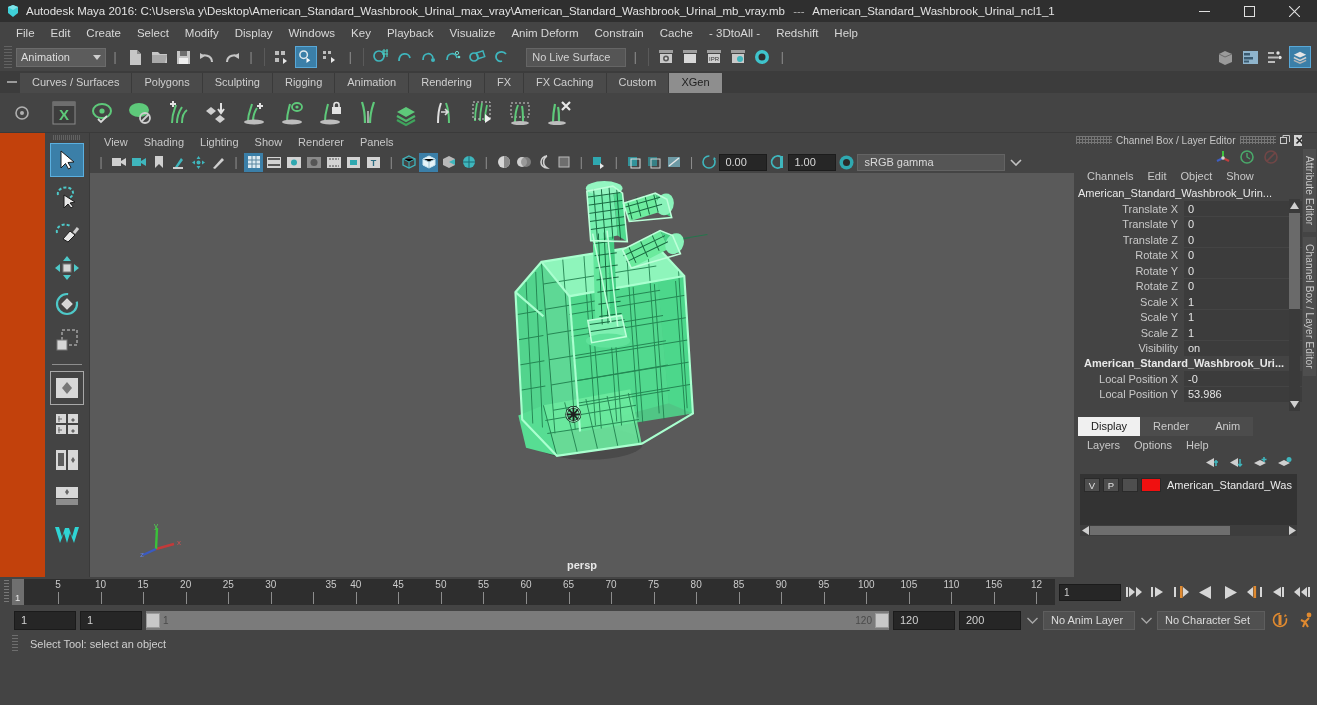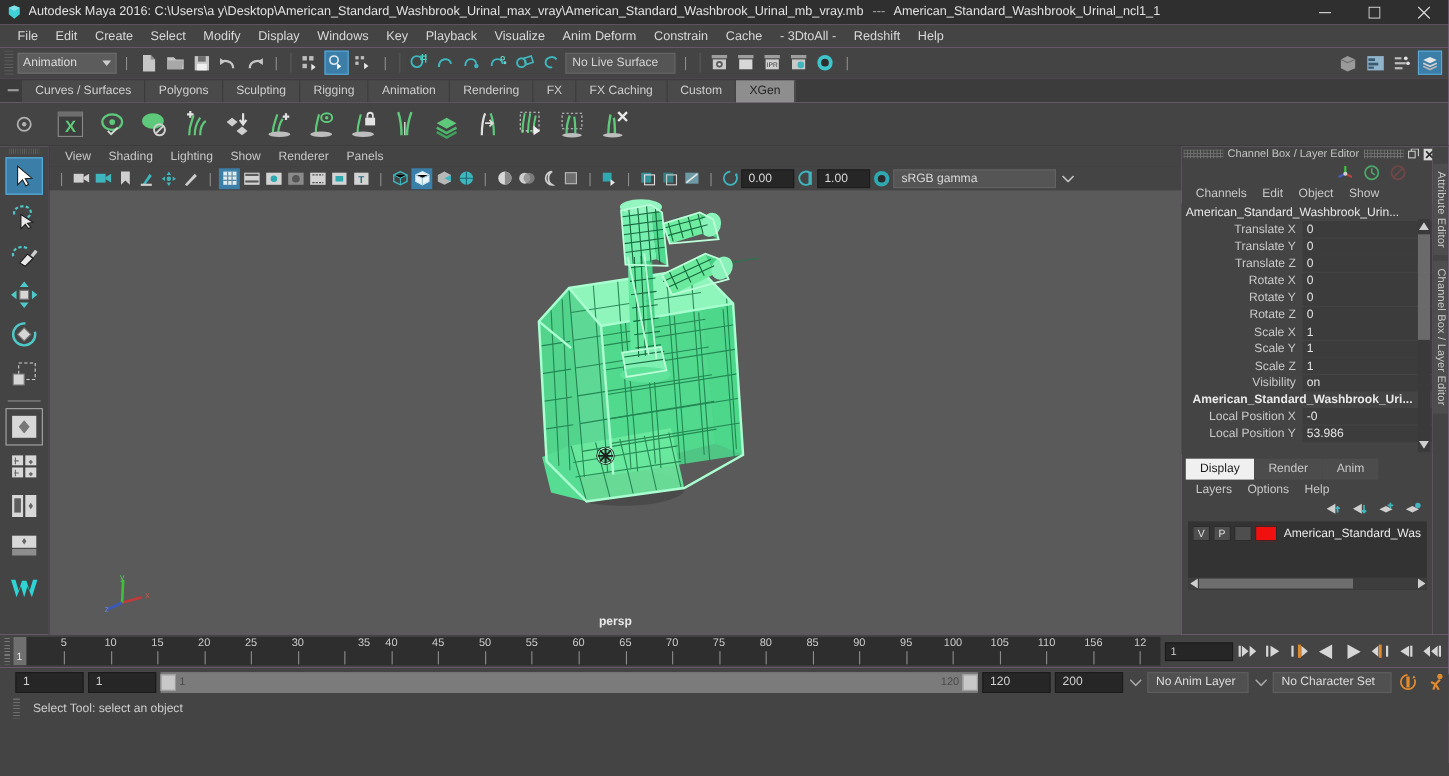--- a/index.html
+++ b/index.html
@@ -11,7 +11,7 @@
     color: #c8c8c8;
     overflow: hidden;
   }
-  #app { position: relative; width: 1317px; height: 613px; background: #f0abfc; }
+  #app { position: relative; width: 1317px; height: 613px; background: #c2410c; }
 
   
   .titlebar {

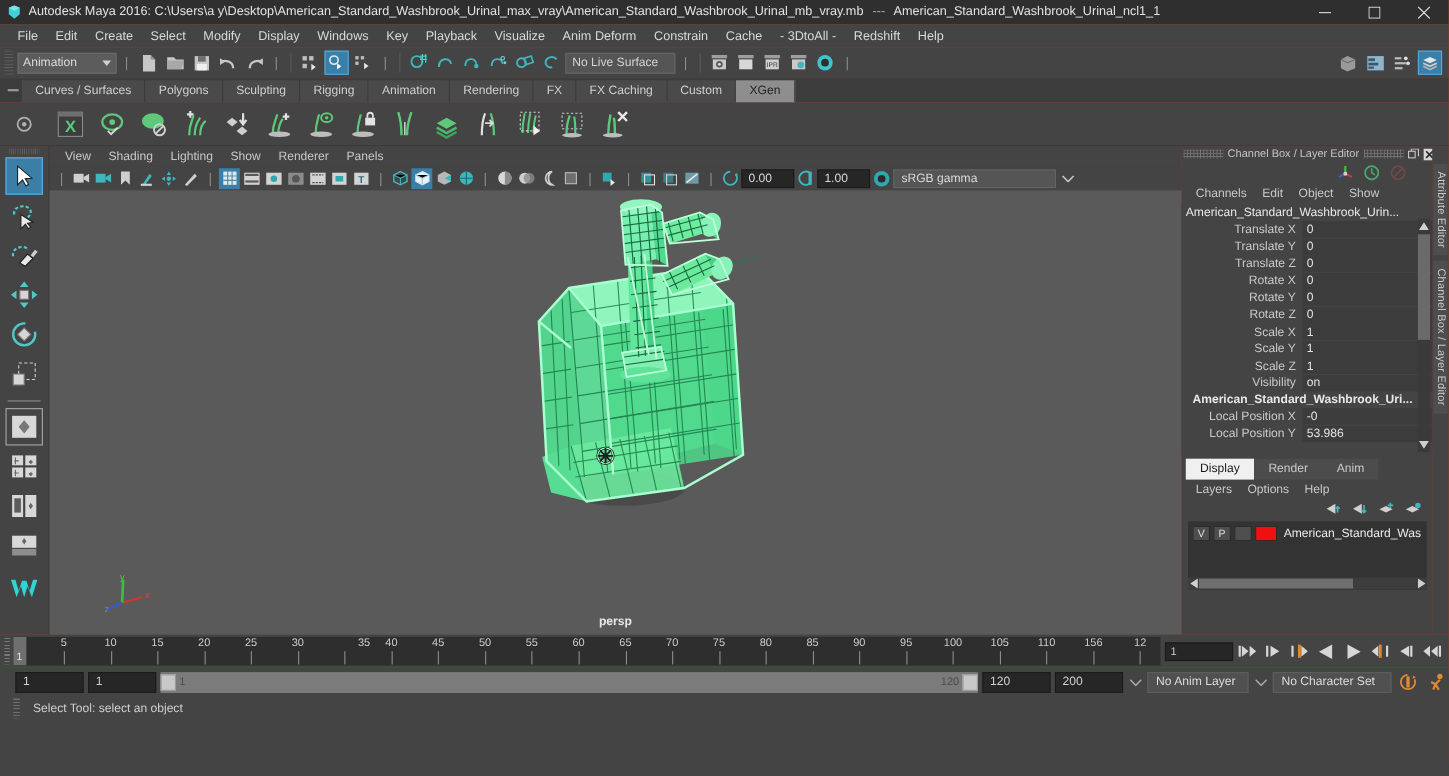--- a/index.html
+++ b/index.html
@@ -70,7 +70,7 @@
   .ico svg { display: block; }
   .livesurf {
     width: 100px; height: 19px; background: #555; border: 1px solid #656565;
-    display: flex; align-items: center; padding-left: 5px; color: #d3d3d3; font-size: 11px;
+    display: flex; align-items: center; padding-left: 5px; color: #d3d3d3; font-size: 11px; margin-left: 12px;
   }
   .right-icons { position: absolute; right: 6px; display: flex; gap: 3px; align-items: center; }
 

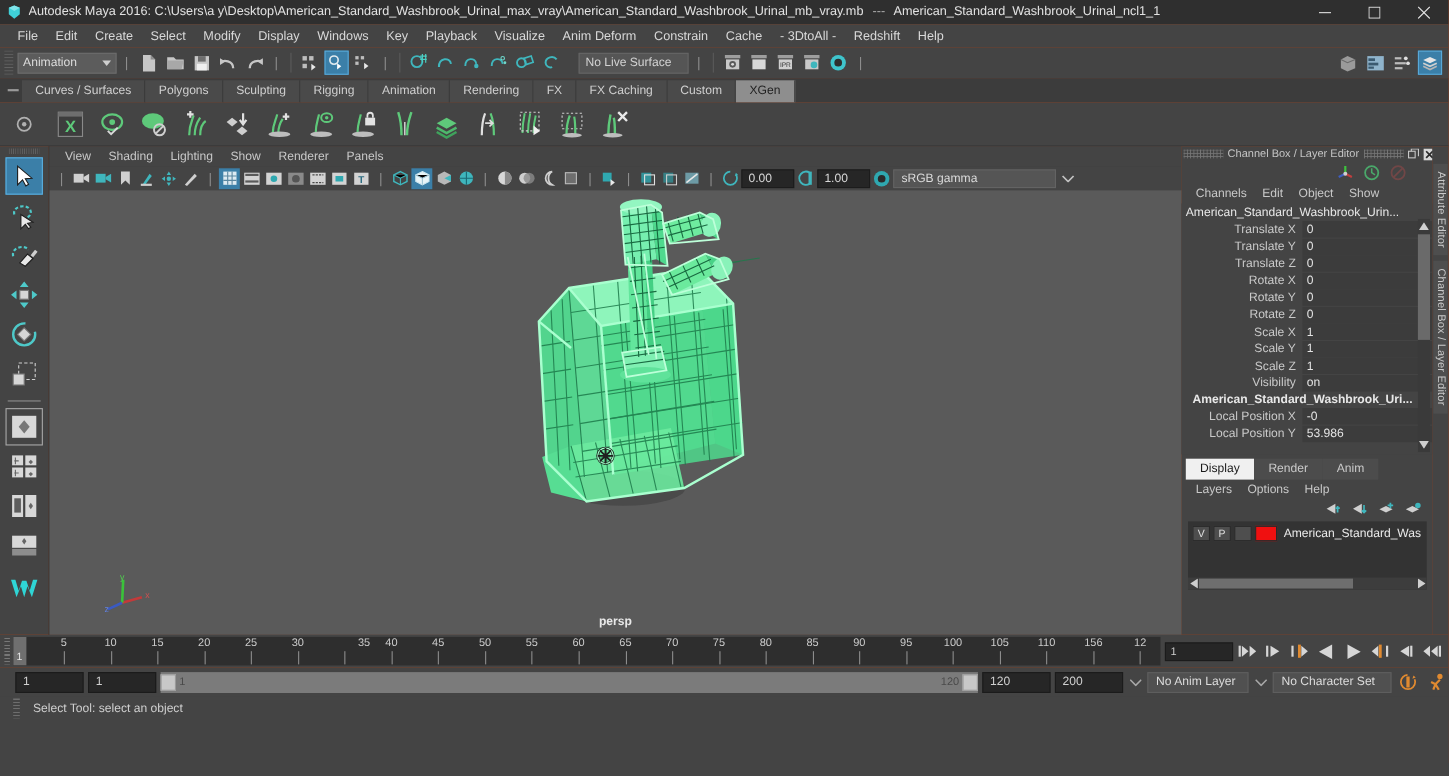--- a/index.html
+++ b/index.html
@@ -98,7 +98,7 @@
   .sh-ico svg { display: block; }
 
   
-  .main { display: flex; height: 444px; }
+  .main { display: flex; height: 444px; padding-left: 45px; }
   .toolbox {
     width: 44px; background: #444444; display: flex; flex-direction: column;
     align-items: center; padding-top: 2px;

